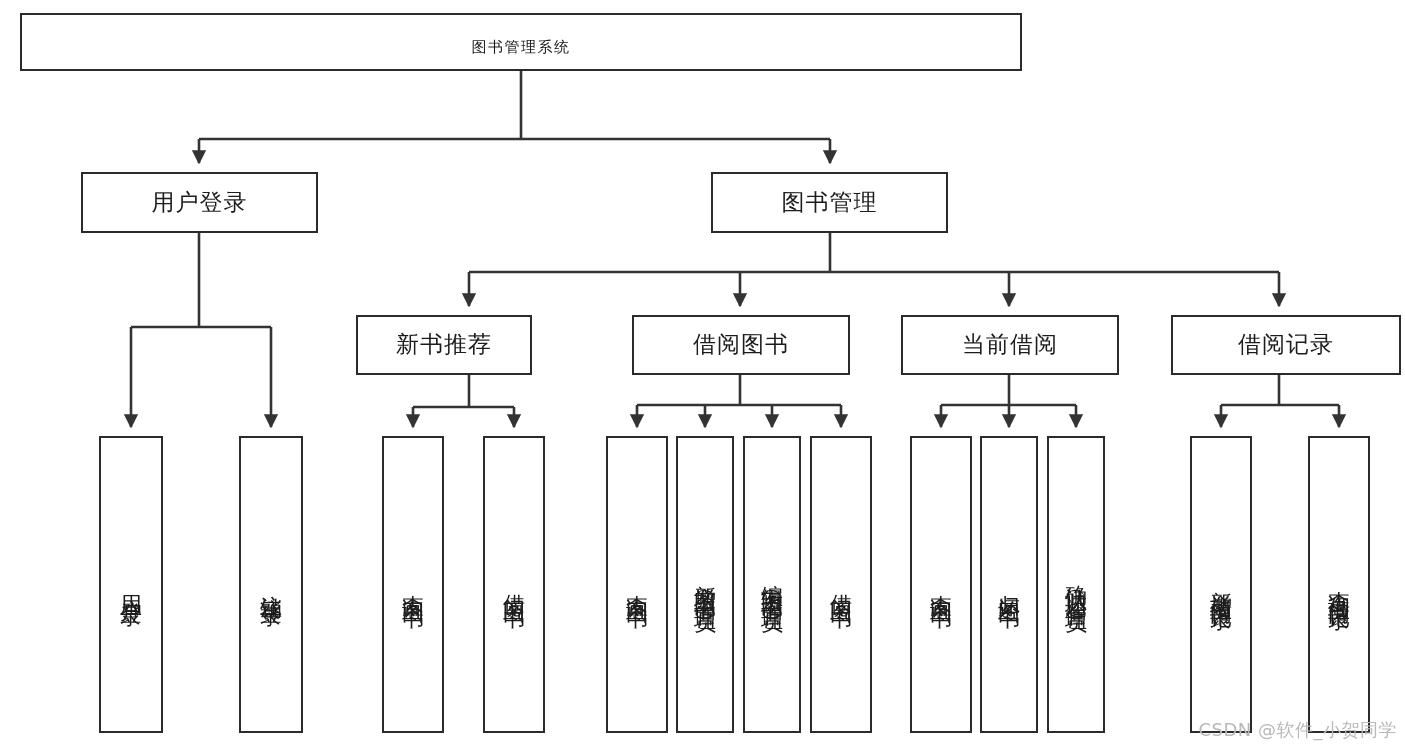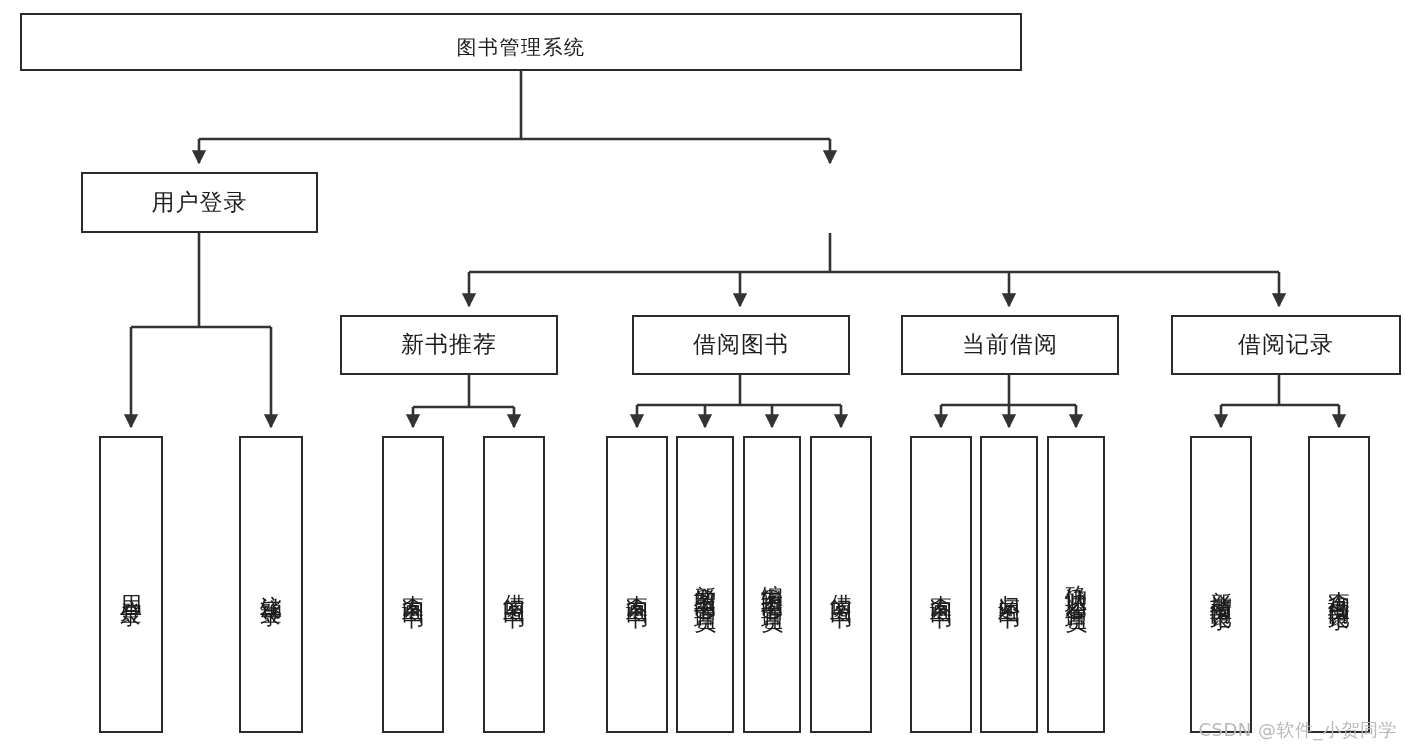--- a/index.html
+++ b/index.html
@@ -54,7 +54,7 @@
     white-space:nowrap;
   }
   .node.root .lbl{
-    font-size:20px;
+    font-size:15px;
     letter-spacing:1.5px;
     margin-top:12px;
   }

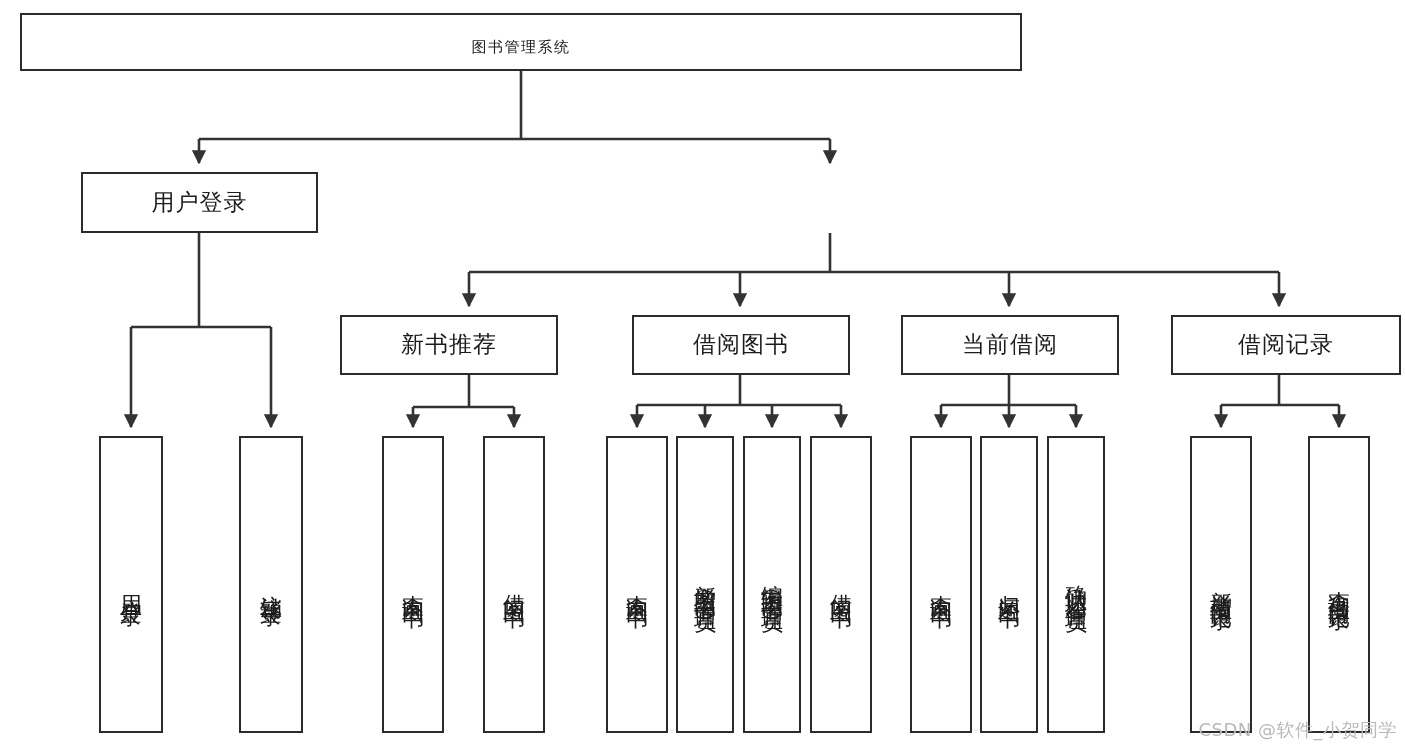--- a/index.html
+++ b/index.html
@@ -131,6 +131,9 @@
   <div class="node horiz" style="left:81px;top:172px;width:237px;height:61px;">
     <span class="lbl">用户登录</span>
   </div>
+  <div class="node horiz" style="left:711px;top:172px;width:237px;height:61px;">
+    <span class="lbl">图书管理</span>
+  </div>
 
   <div class="node horiz" style="left:340px;top:315px;width:218px;height:60px;">
     <span class="lbl">新书推荐</span>

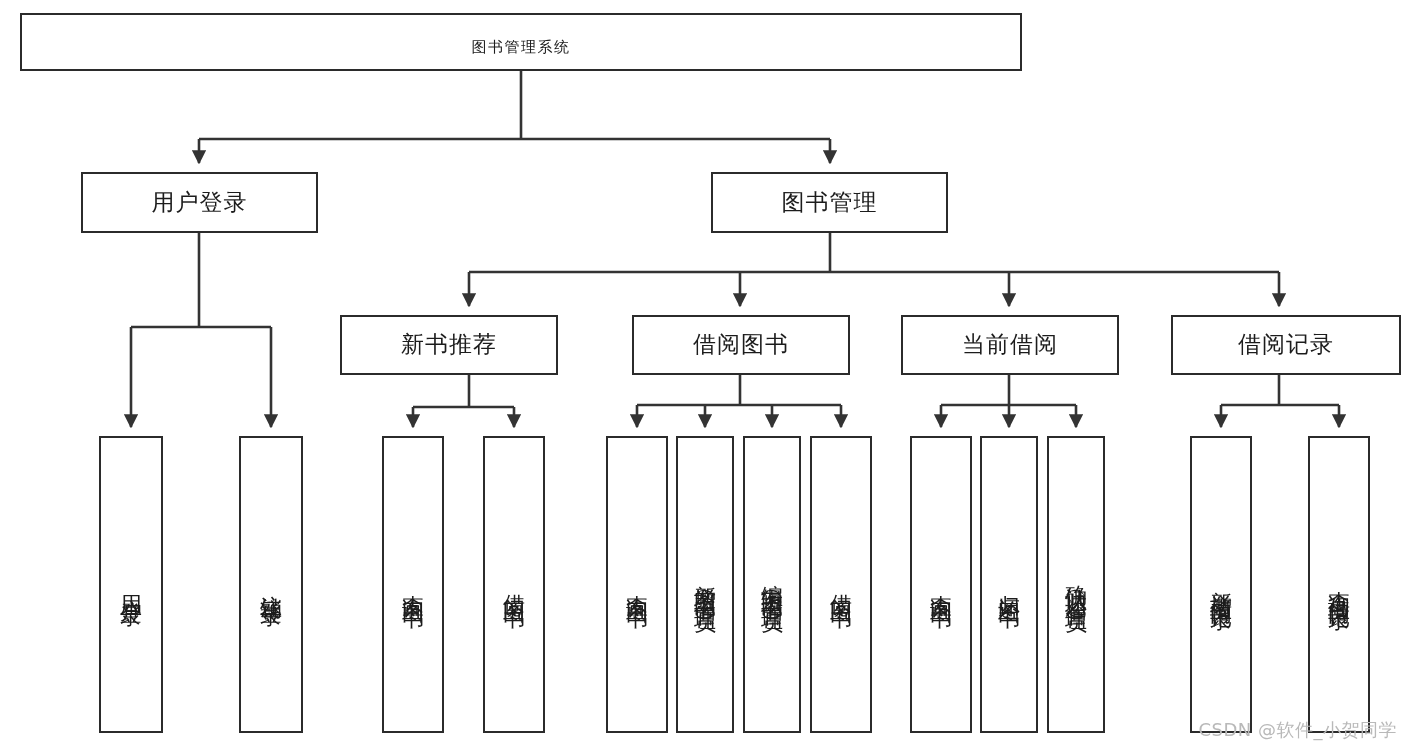--- a/index.html
+++ b/index.html
@@ -135,7 +135,7 @@
     <span class="lbl">图书管理</span>
   </div>
 
-  <div class="node horiz" style="left:340px;top:315px;width:218px;height:60px;">
+  <div class="node horiz" style="left:356px;top:315px;width:176px;height:60px;">
     <span class="lbl">新书推荐</span>
   </div>
   <div class="node horiz" style="left:632px;top:315px;width:218px;height:60px;">

